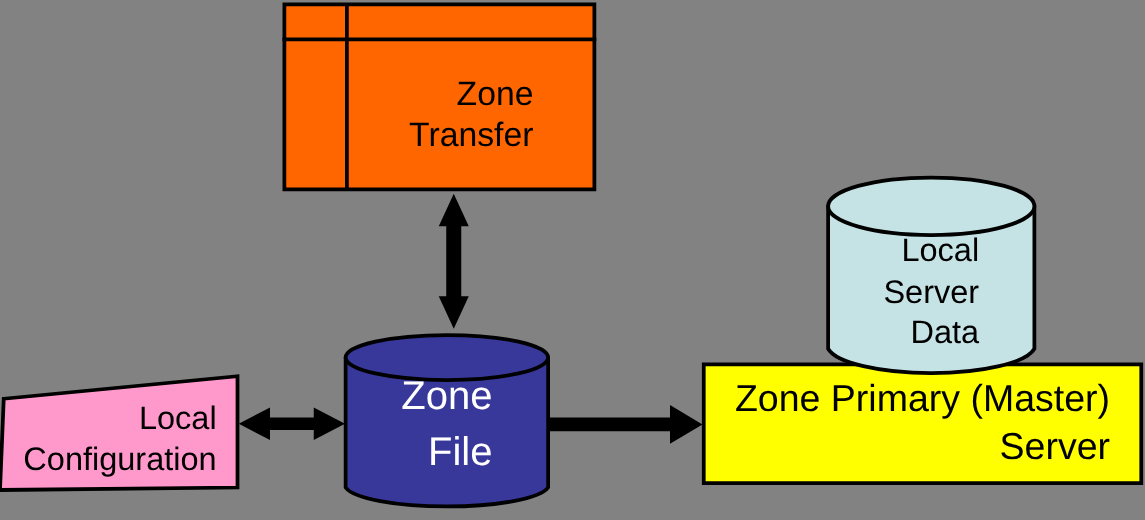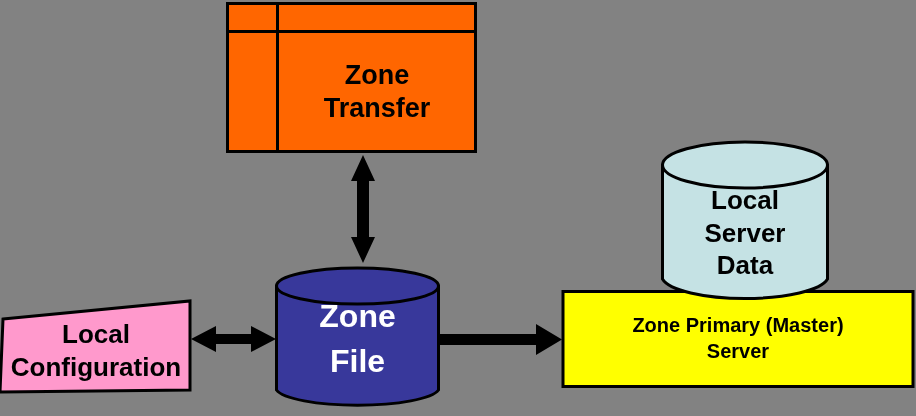--- a/index.html
+++ b/index.html
@@ -25,8 +25,8 @@
     display: flex;
     align-items: center;
     justify-content: center;
-    text-align: center;
-    font-weight: bold;
+    text-align: right;
+    font-weight: normal;
     color: #000000;
     white-space: pre-line;
     pointer-events: none;

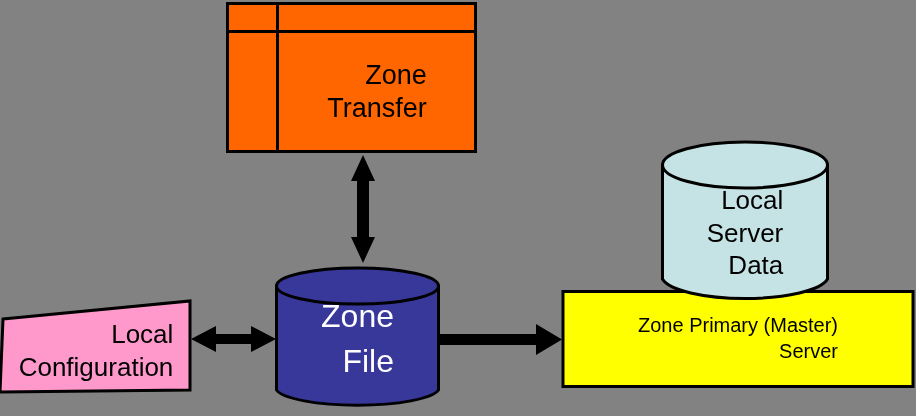--- a/index.html
+++ b/index.html
@@ -45,7 +45,7 @@
   }
   #lbl-server {
     left: 562px; top: 290px; width: 352px; height: 98px;
-    font-size: 20px; line-height: 1.28;
+    font-size: 30px; line-height: 1.28;
   }
   #lbl-local-server-data {
     left: 661px; top: 182px; width: 168px; height: 102px;

